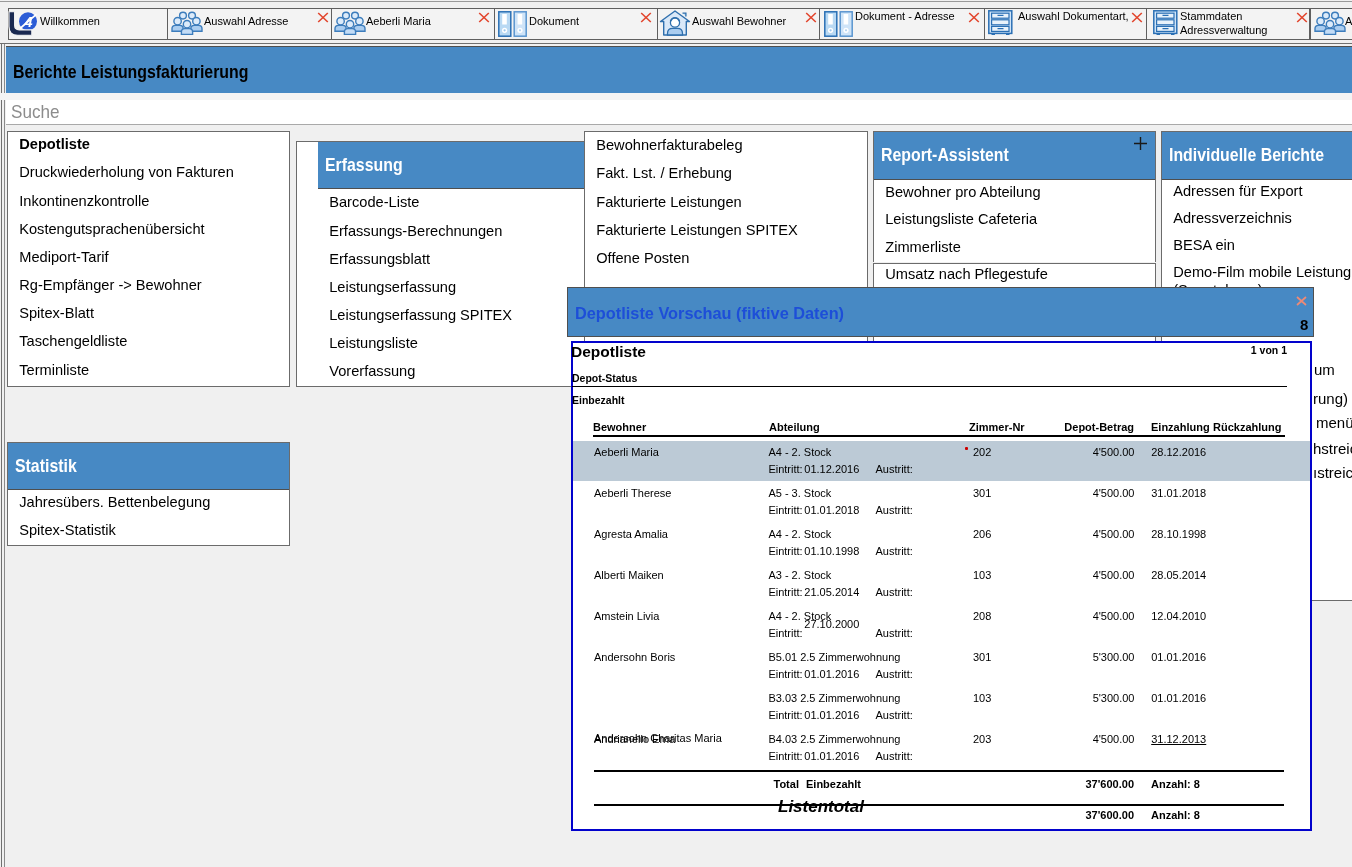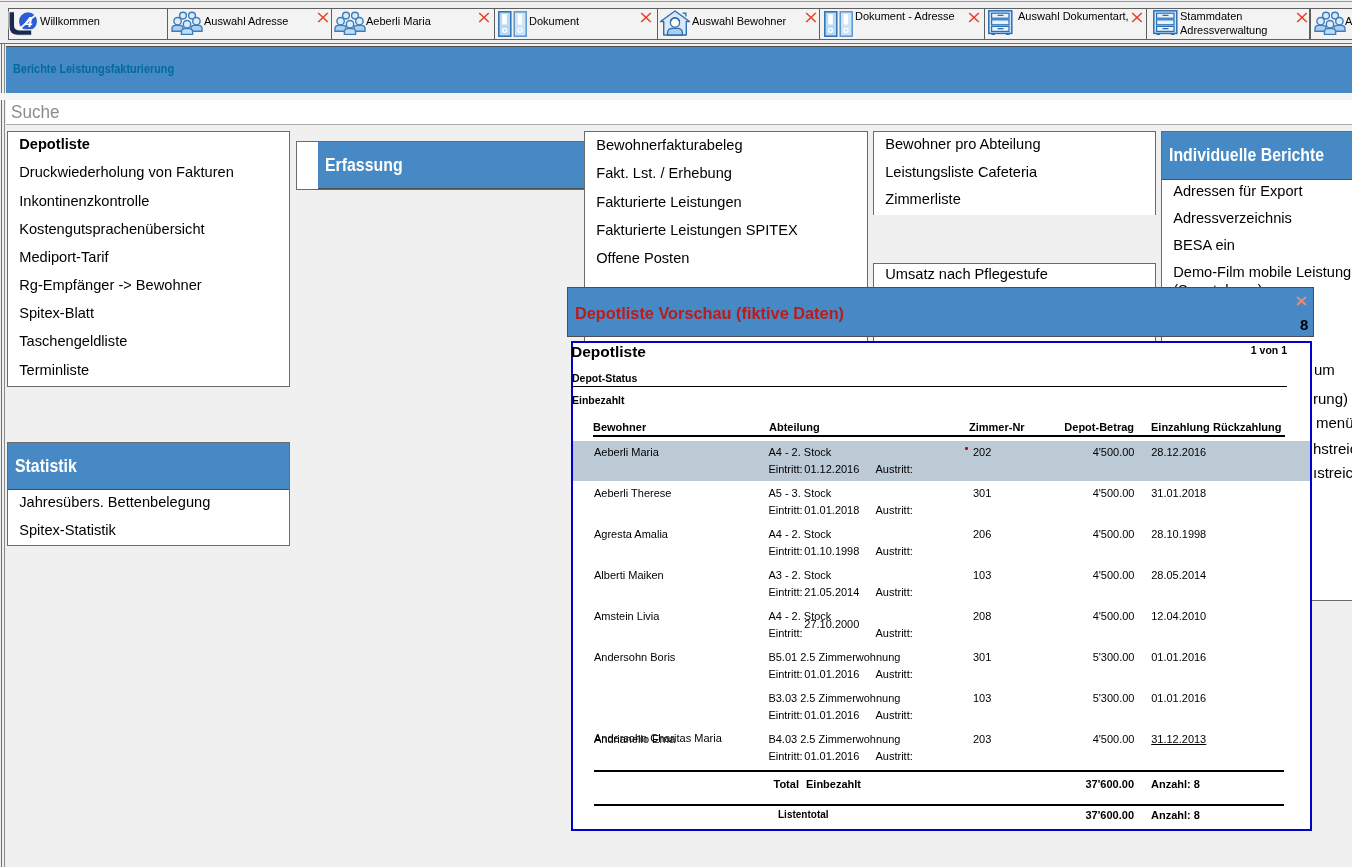--- a/index.html
+++ b/index.html
@@ -157,7 +157,7 @@
   </svg>
 
 <div class="abs blue" style="left:6px;top:46.4px;width:1346px;height:46.4px;border-top:1px solid #4e4e4e;border-bottom:1.4px solid #4e4e4e;"></div>
-<div class="mtxt" style="left:13px;top:61px;font-size:13px;font-weight:bold;color:#0369a1;"><span class="hx">Berichte Leistungsfakturierung</span></div>
+<div class="mtxt" style="left:13px;top:61px;font-size:19px;font-weight:bold;color:#000000;"><span class="hx">Berichte Leistungsfakturierung</span></div>
 
 <div class="abs" style="left:0;top:93px;width:1352px;height:7px;background:#f4f4f4;"></div>
 <div class="abs" style="left:6px;top:99.5px;width:1346px;height:24.5px;background:#fff;border-bottom:1.3px solid #a9a9a9;"></div>

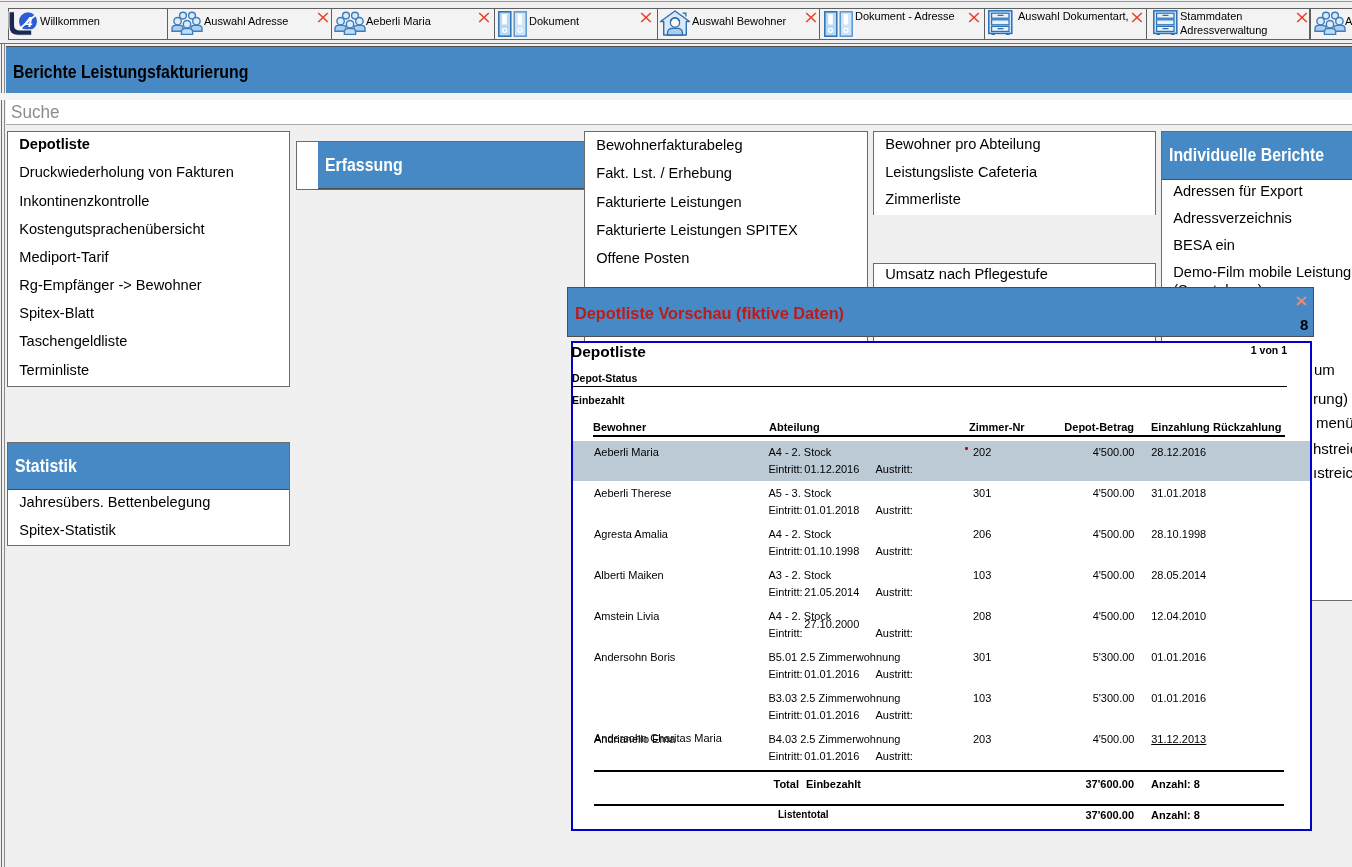--- a/index.html
+++ b/index.html
@@ -200,6 +200,11 @@
 </div>
 
 <div class="panel c4" style="left:872.8px;top:131.3px;width:281.4px;border-bottom:none;">
+  <div class="phead"><span class="hx">Report-Assistent</span>
+    <svg width="15" height="15" style="position:absolute;right:7px;top:4px;" viewBox="0 0 15 15">
+        <path d="M7.5 1v13M1 7.5h13" stroke="#1a1a1a" stroke-width="1.4" fill="none"></path>
+      </svg>
+  </div>
   <ul class="plist">
     <li>Bewohner pro Abteilung</li>
     <li>Leistungsliste Cafeteria</li>

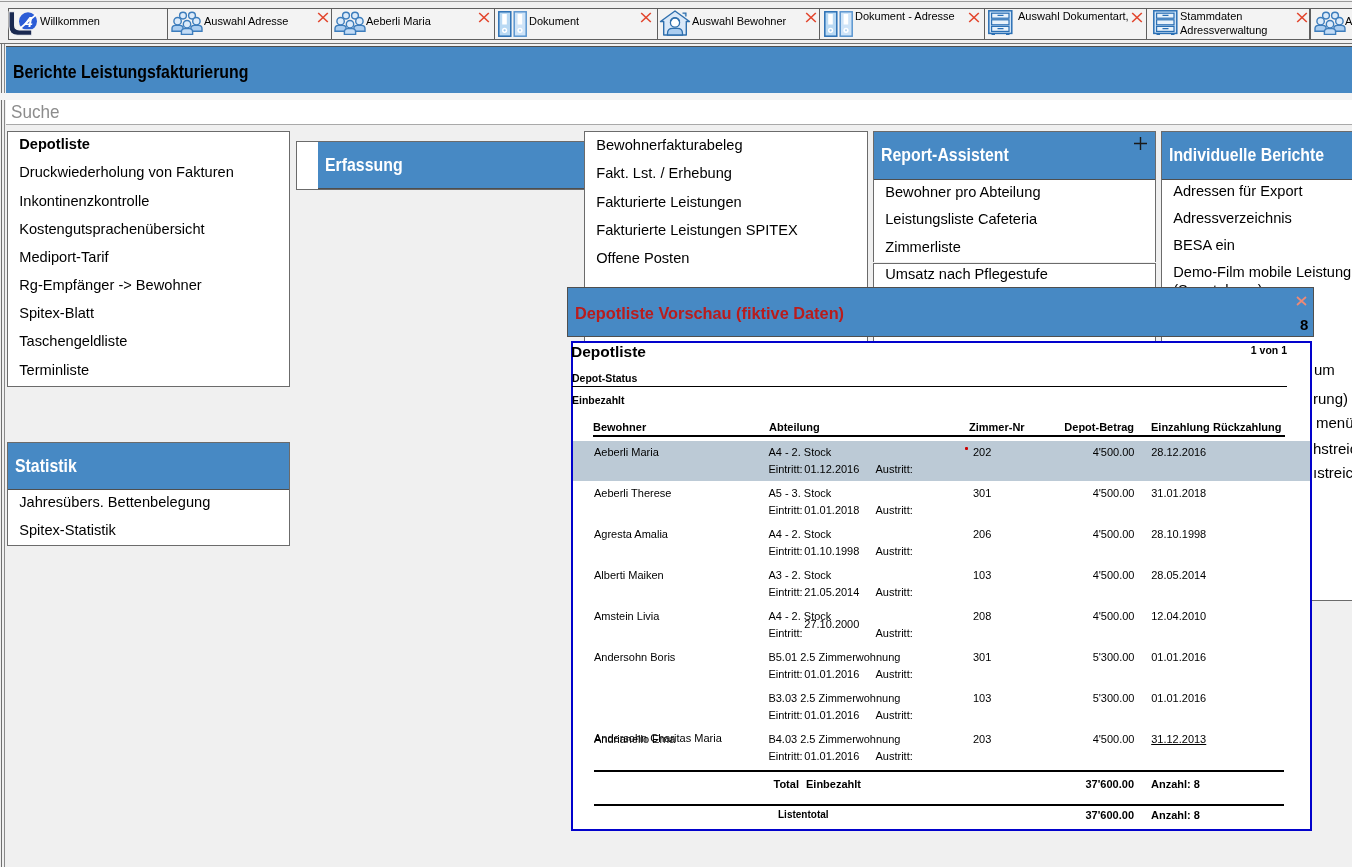--- a/index.html
+++ b/index.html
@@ -187,6 +187,15 @@
 
 <div class="panel" style="left:295.8px;top:141px;width:281.2px;padding-left:21px;">
   <div class="phead"><span class="hx">Erfassung</span></div>
+  <ul class="plist" style="transform:translateY(-0.9px);">
+    <li>Barcode-Liste</li>
+    <li>Erfassungs-Berechnungen</li>
+    <li>Erfassungsblatt</li>
+    <li>Leistungserfassung</li>
+    <li>Leistungserfassung SPITEX</li>
+    <li>Leistungsliste</li>
+    <li>Vorerfassung</li>
+  </ul>
 </div>
 
 <div class="panel" style="left:584.3px;top:131.3px;width:281.3px;height:278px;overflow:hidden;">

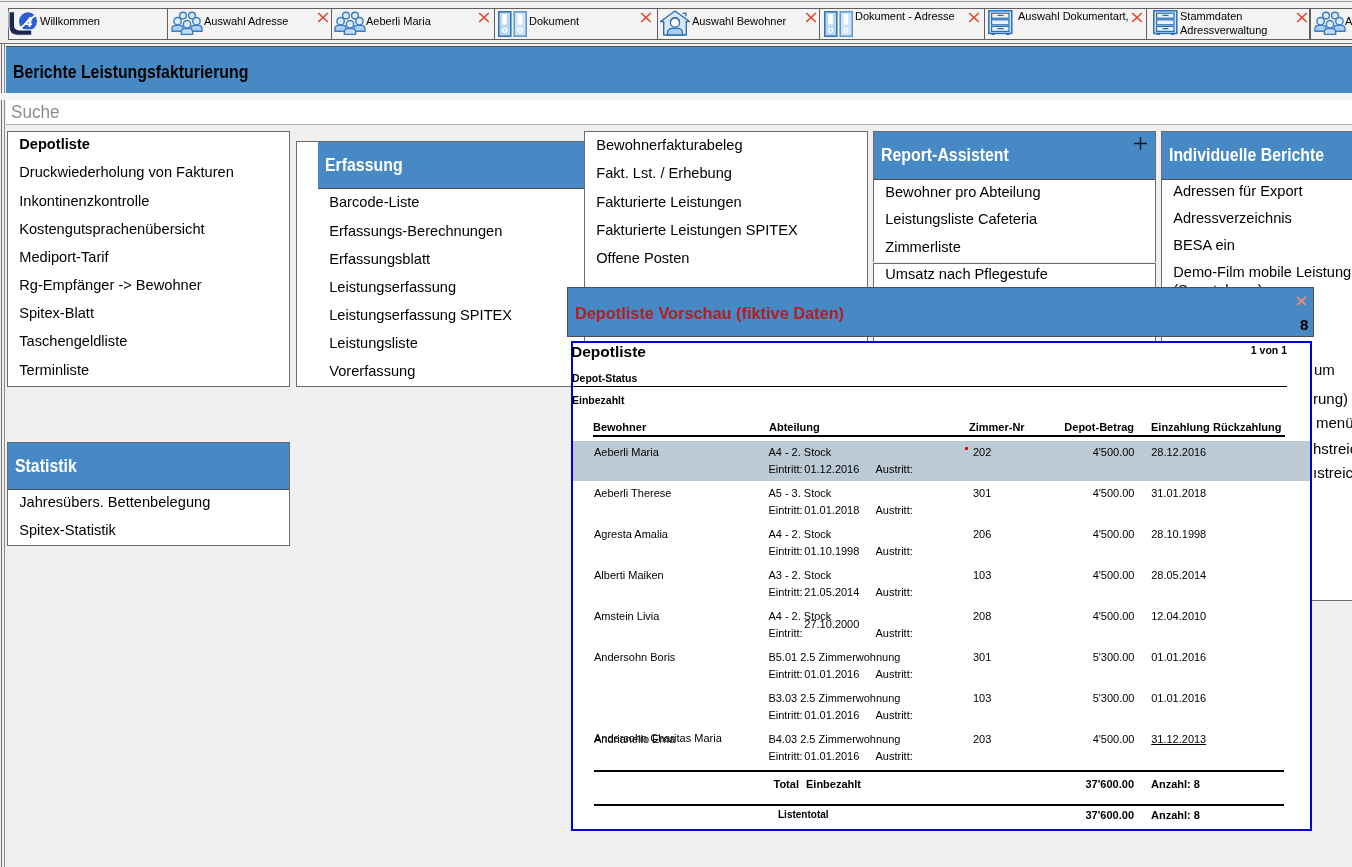--- a/index.html
+++ b/index.html
@@ -245,7 +245,7 @@
 <div class="mtxt" style="left:1313px;top:464px;font-size:15px;">ıstreich</div>
 
 <div class="abs blue" style="left:567px;top:287px;width:745px;height:48.2px;border:1px solid #4f4f4f;"></div>
-<div class="mtxt" style="left:575px;top:303.5px;font-size:17px;font-weight:bold;color:#b91c1c;"><span style="display:inline-block;transform:scaleX(.96);transform-origin:0 50%;">Depotliste Vorschau (fiktive Daten)</span></div>
+<div class="mtxt" style="left:575px;top:303.5px;font-size:17px;font-weight:bold;color:#1d4ed8;"><span style="display:inline-block;transform:scaleX(.96);transform-origin:0 50%;">Depotliste Vorschau (fiktive Daten)</span></div>
 <svg class="abs" style="left:1296px;top:296px;" width="11" height="10" viewBox="0 0 11 10">
     <path d="M1 1l9 8M10 1l-9 8" stroke="#ee8a76" stroke-width="1.7" fill="none"></path>
   </svg>

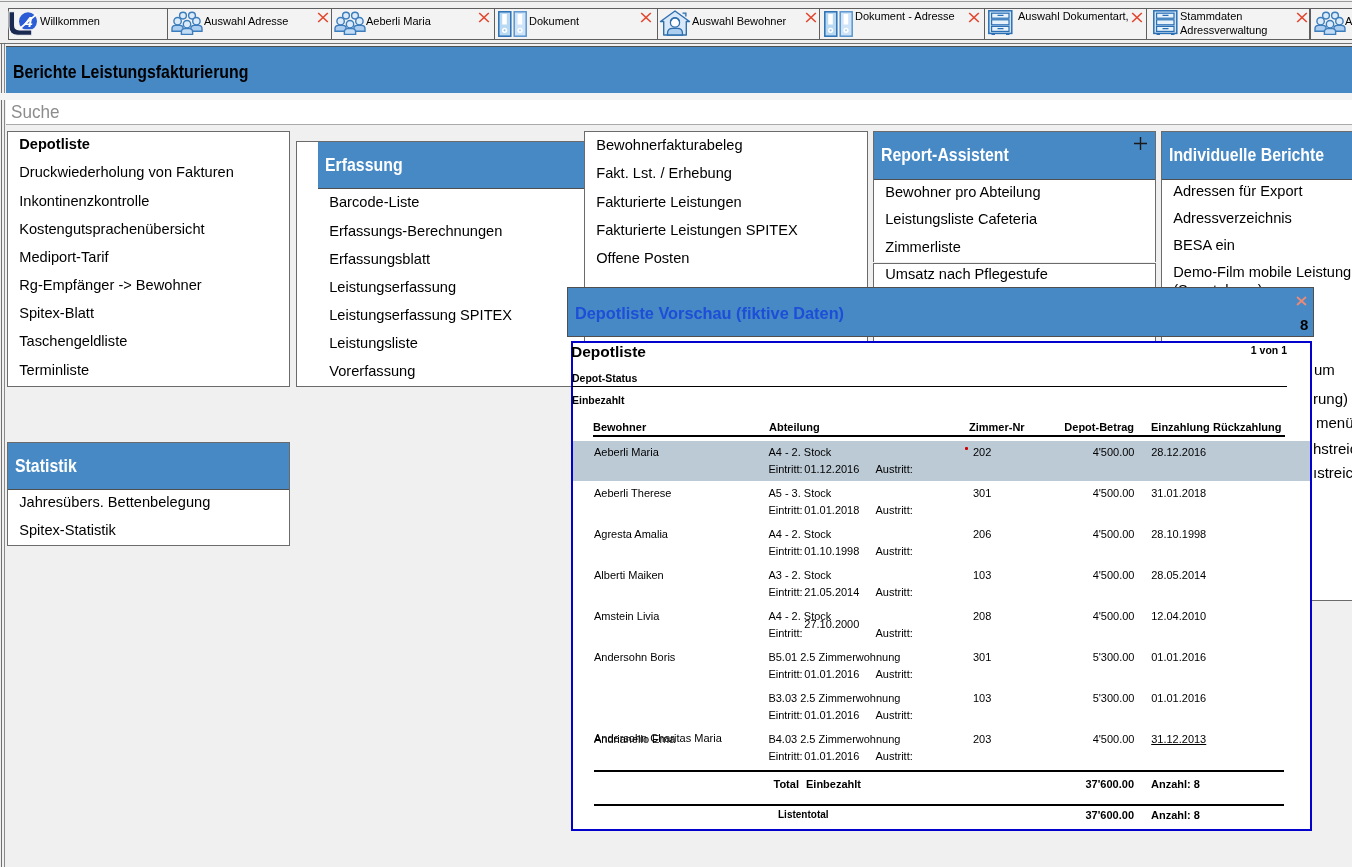--- a/index.html
+++ b/index.html
@@ -343,7 +343,7 @@
   <div class="mtxt" style="right:176px;top:435px;font-size:11px;font-weight:bold;">37'600.00</div>
   <div class="mtxt" style="left:578px;top:435px;font-size:11px;font-weight:bold;">Anzahl: 8</div>
   <div class="abs" style="left:21px;top:461px;width:690px;height:2px;background:#000;"></div>
-  <div class="mtxt" style="left:205px;top:466px;font-size:10px;font-weight:bold;">Listentotal</div>
+  <div class="mtxt" style="left:205px;top:454px;font-size:17px;font-weight:bold;font-style:italic;">Listentotal</div>
   <div class="mtxt" style="right:176px;top:466px;font-size:11px;font-weight:bold;">37'600.00</div>
   <div class="mtxt" style="left:578px;top:466px;font-size:11px;font-weight:bold;">Anzahl: 8</div>
 </div>

